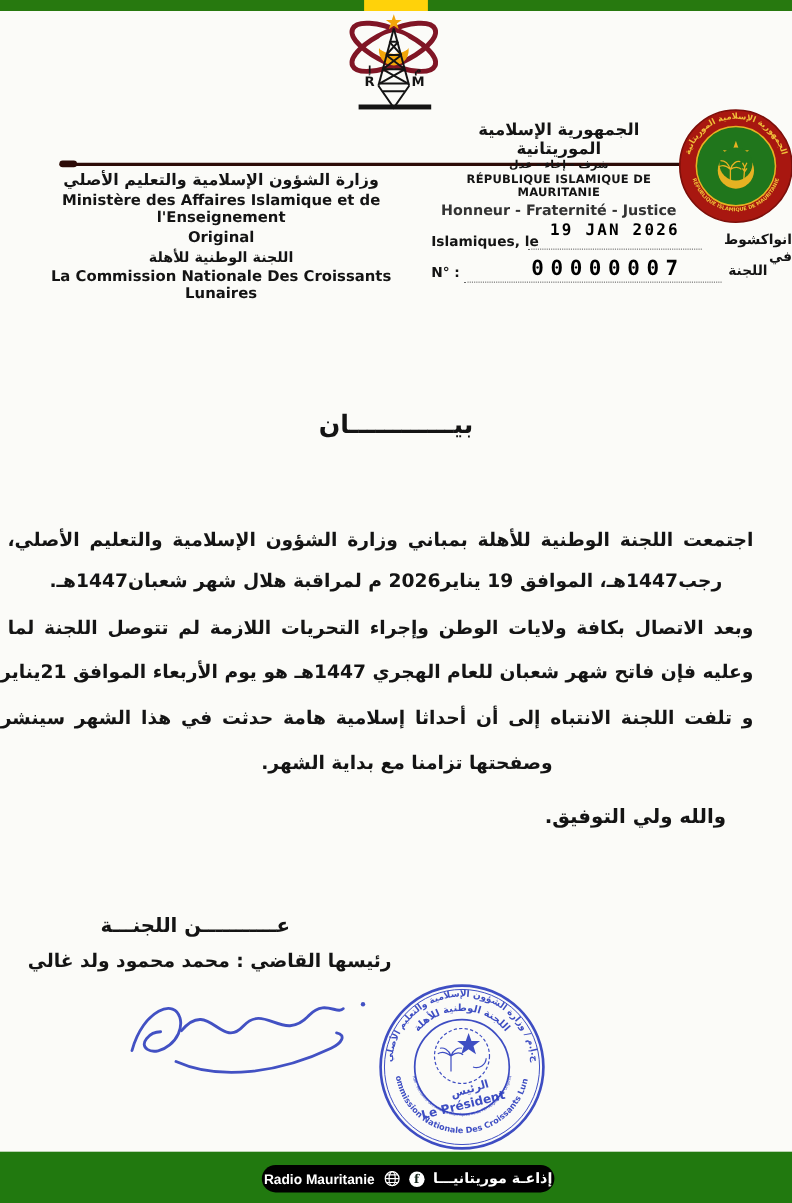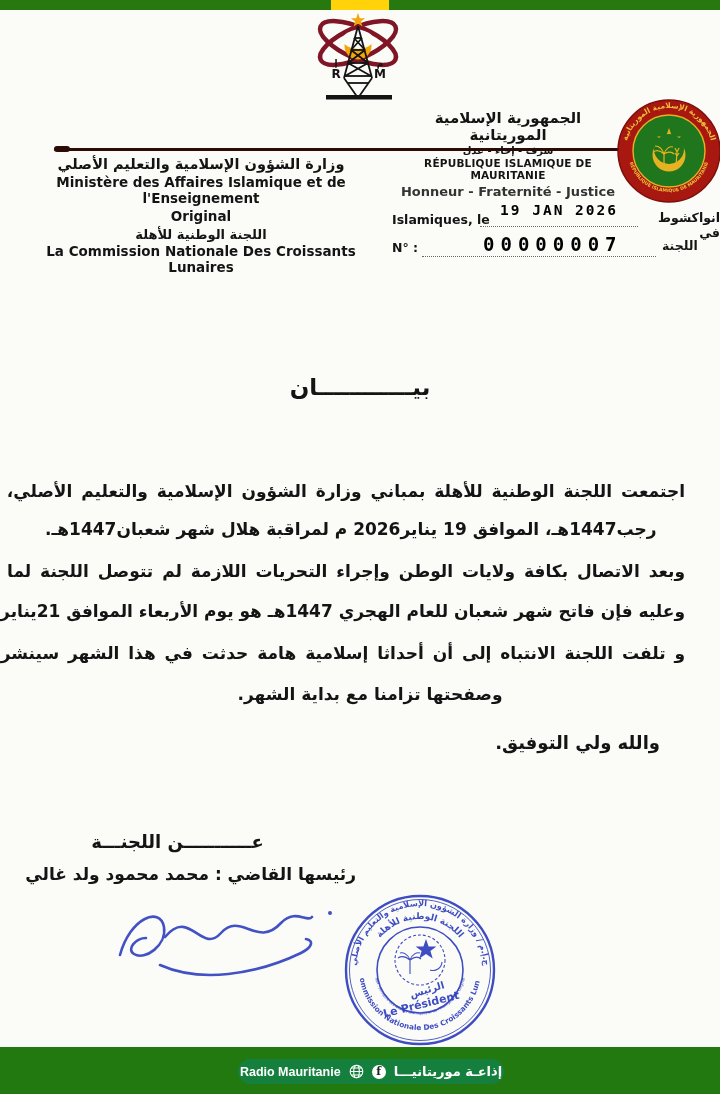--- a/index.html
+++ b/index.html
@@ -40,7 +40,7 @@
   .president{position:absolute;top:864px;left:36px;width:320px;text-align:left;direction:rtl;font-weight:bold;font-size:17px;white-space:nowrap;}
   
   .footer{position:absolute;top:1047px;left:0;width:720px;height:47px;background:#21790f;}
-  .pill{position:absolute;top:1059px;left:238px;width:266px;height:25px;background:#15803d;border-radius:13px;
+  .pill{position:absolute;top:1059px;left:238px;width:266px;height:25px;background:#000000;border-radius:13px;
         display:flex;align-items:center;justify-content:center;gap:8px;color:#fff;}
   .pill .fr{font-weight:bold;font-size:12.5px;font-family:"Liberation Sans",sans-serif;}
   .pill .ar{font-weight:bold;font-size:13px;direction:rtl;}

